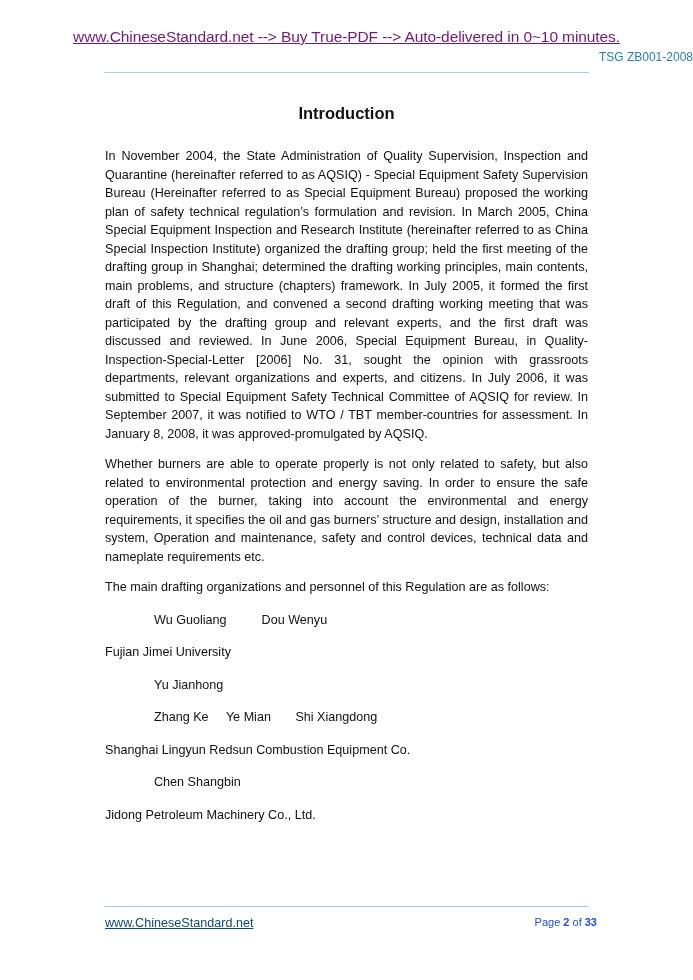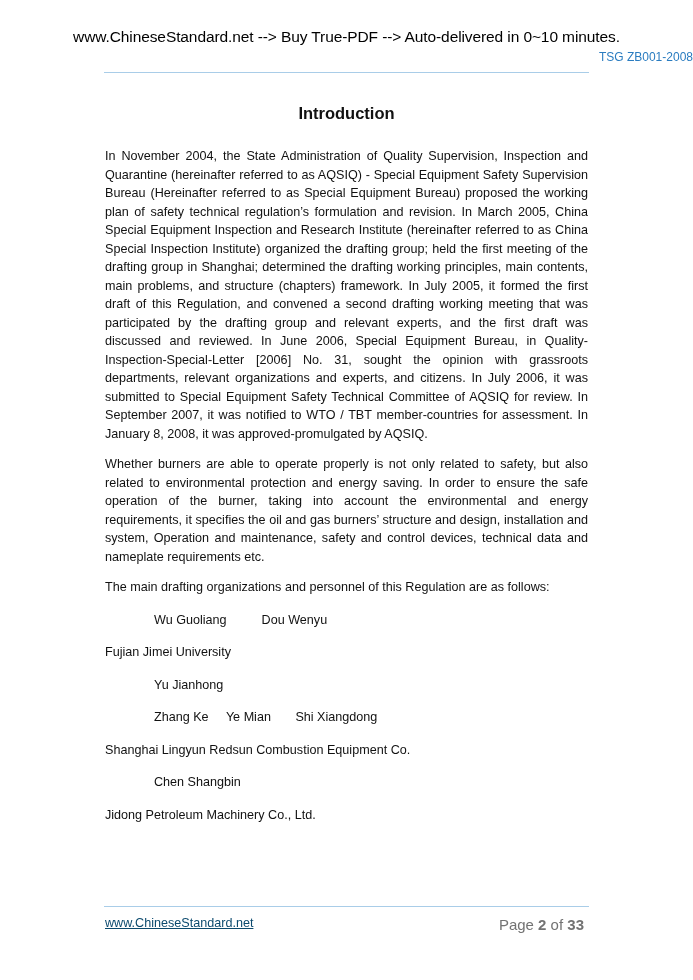--- a/index.html
+++ b/index.html
@@ -6,7 +6,7 @@
   body { width: 693px; height: 980px; position: relative; overflow: hidden;
          font-family: "Liberation Sans", sans-serif; color: #111; }
   .banner { position: absolute; top: 28px; left: 0; width: 693px; text-align: center;
-            color: #000000; font-size: 15.5px; letter-spacing: -0.1px; }
+            color: #701a75; font-size: 15.5px; letter-spacing: -0.1px; text-decoration: underline; }
   .docid { position: absolute; top: 50px; left: 0; width: 693px; text-align: right;
            color: #2a7cc0; font-size: 12px; }
   .hrule { position: absolute; left: 104px; width: 485px; height: 1px; background: #a9cde8; }

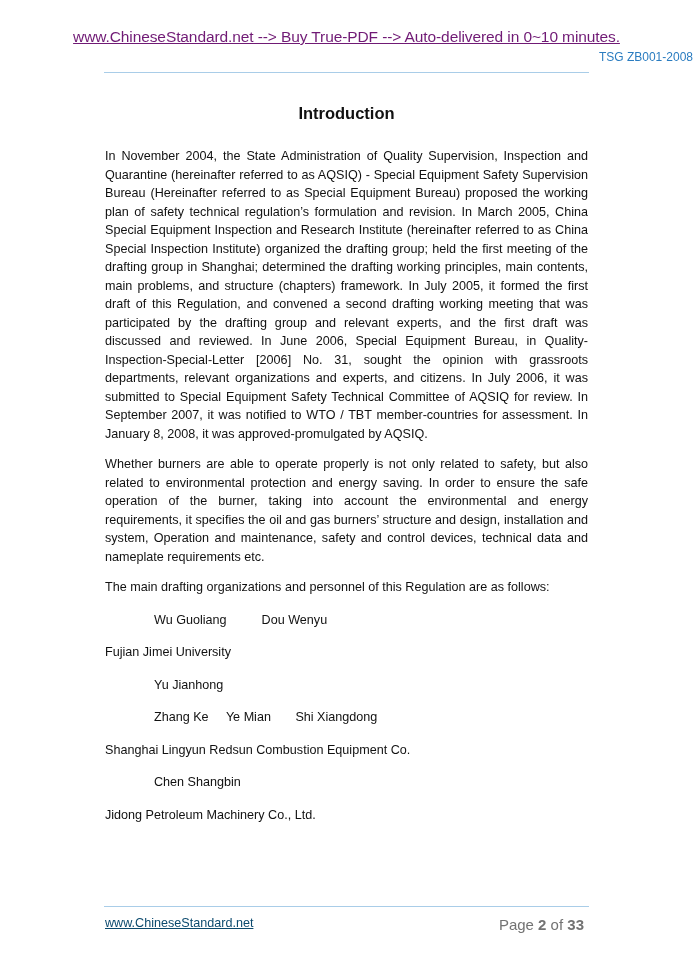--- a/index.html
+++ b/index.html
@@ -19,7 +19,7 @@
   .people { margin: 0 0 14px 49px; white-space: pre; }
   .footer-link { position: absolute; top: 916px; left: 105px; color: #0c4a6e; font-size: 12.6px;
                  text-decoration: underline; }
-  .footer-page { position: absolute; top: 916px; right: 109px; color: #737373; font-size: 15px; }
+  .footer-page { position: absolute; top: 916px; right: 96px; color: #1d4ed8; font-size: 11px; }
   .footer-page b { font-weight: bold; }
 </style>
 </head>

